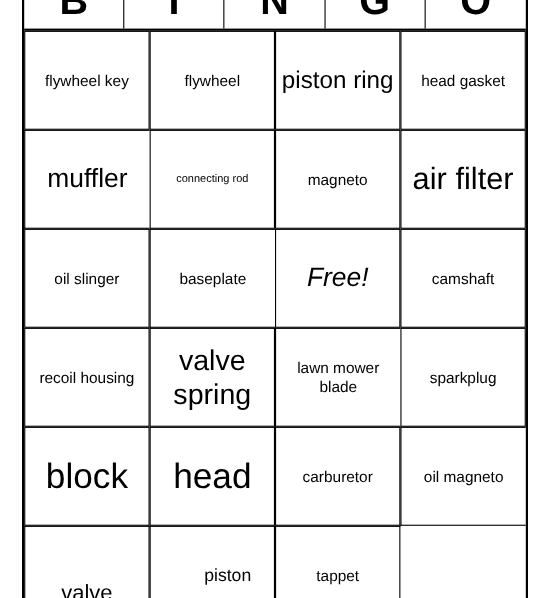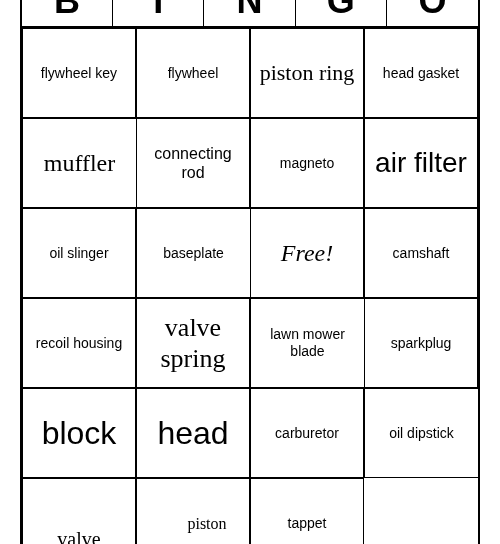--- a/index.html
+++ b/index.html
@@ -58,7 +58,6 @@
     .cell-text.large {
       font-size: 22px;
       font-weight: normal;
-      font-family: Liberation Serif, serif;
     }
     .cell-text.xlarge {
       font-size: 30px;

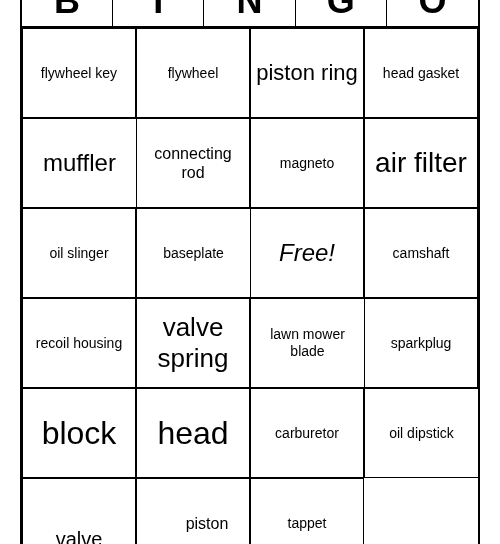--- a/index.html
+++ b/index.html
@@ -95,7 +95,7 @@
         <span class="cell-text large" style="font-size: 24px;">muffler</span>
       </div>
       <div class="bingo-cell">
-        <span class="cell-text small" style="font-size: 16px;">connecting rod</span>
+        <span class="cell-text small" style="font-size: 10px;">connecting rod</span>
       </div>
       <div class="bingo-cell">
         <span class="cell-text">magneto</span>

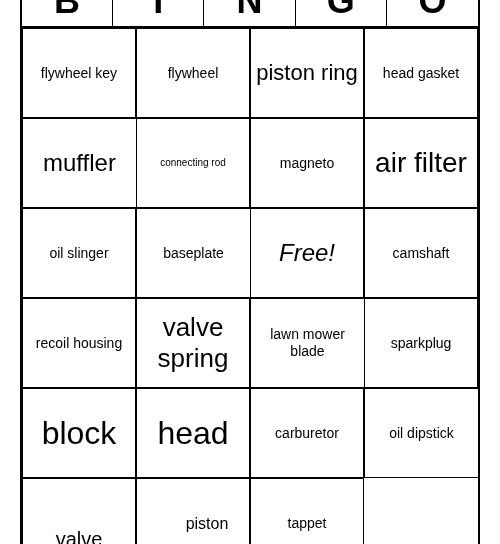--- a/index.html
+++ b/index.html
@@ -137,7 +137,7 @@
         <span class="cell-text">carburetor</span>
       </div>
       <div class="bingo-cell">
-        <span class="cell-text">oil dipstick</span>
+        <span class="cell-text">oil magneto</span>
       </div>
       <div class="bingo-cell">
         <span class="cell-text large" style="font-size: 20px; margin-top: 30px;">valve</span>

